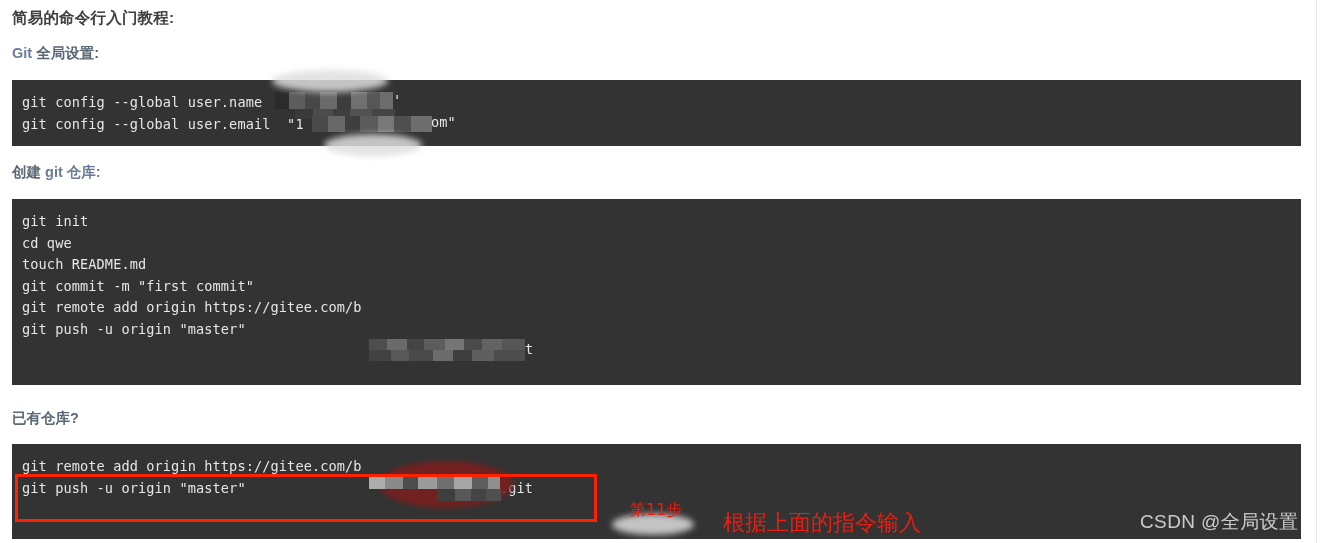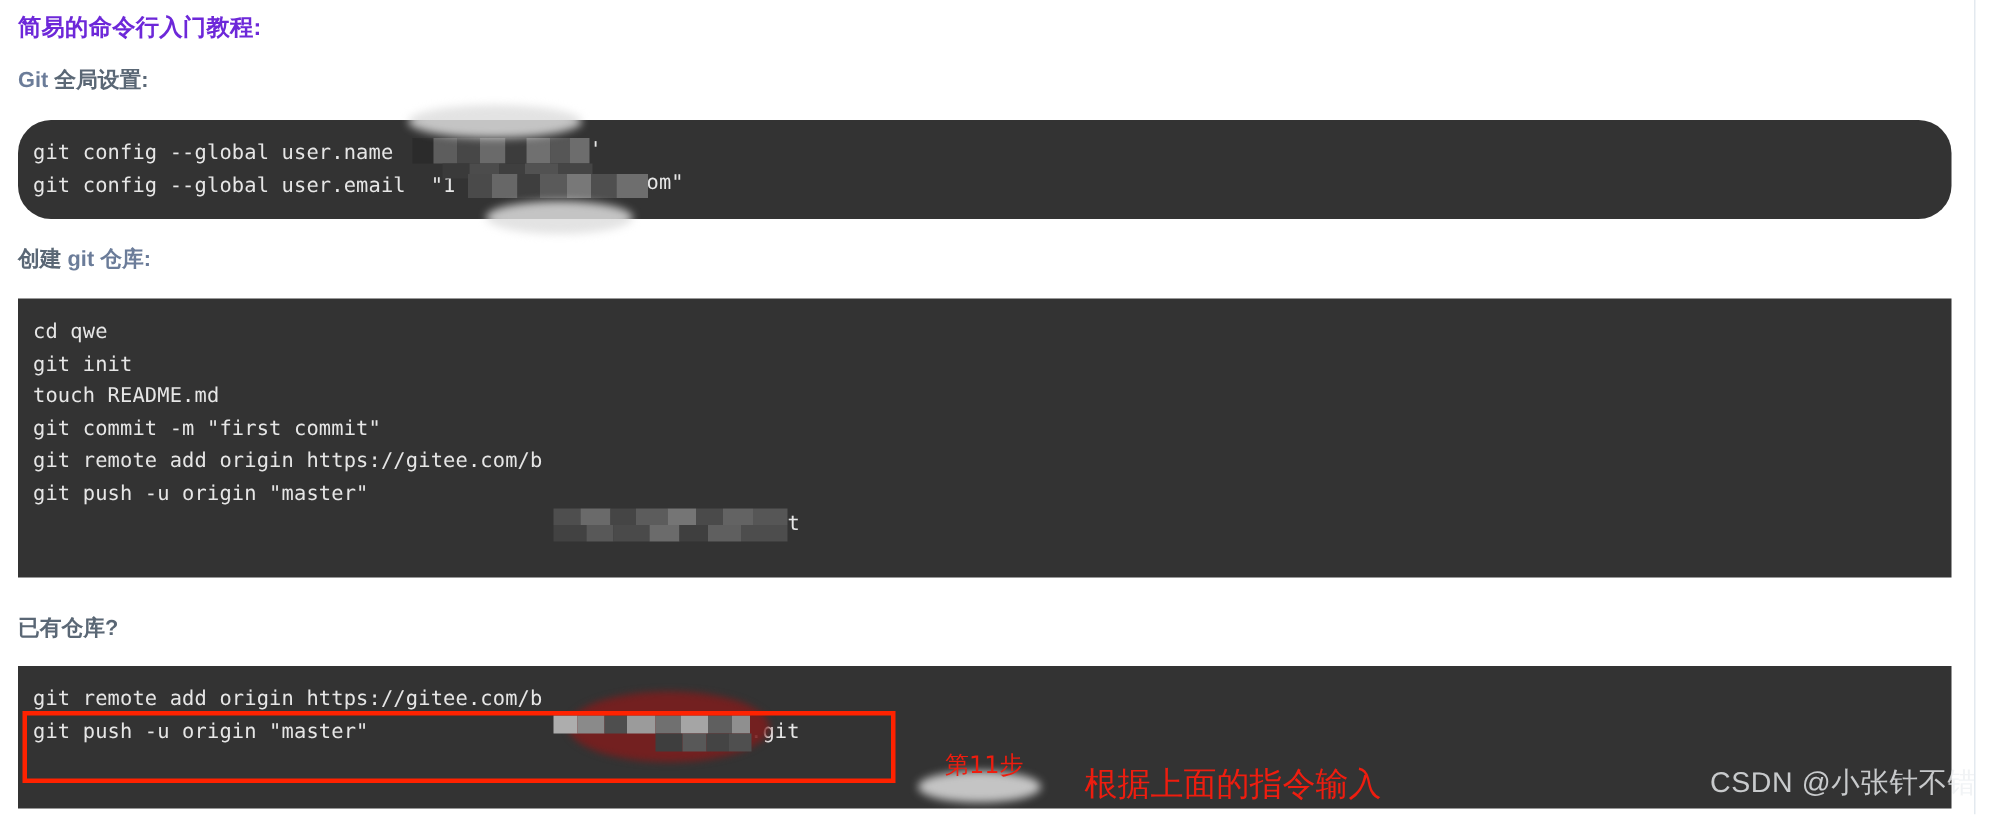--- a/index.html
+++ b/index.html
@@ -41,7 +41,7 @@
     top: 8px;
     font-size: 15.5px;
     font-weight: bold;
-    color: #6d28d9;
+    color: #404040;
     letter-spacing: 0.2px;
     white-space: nowrap;
   }

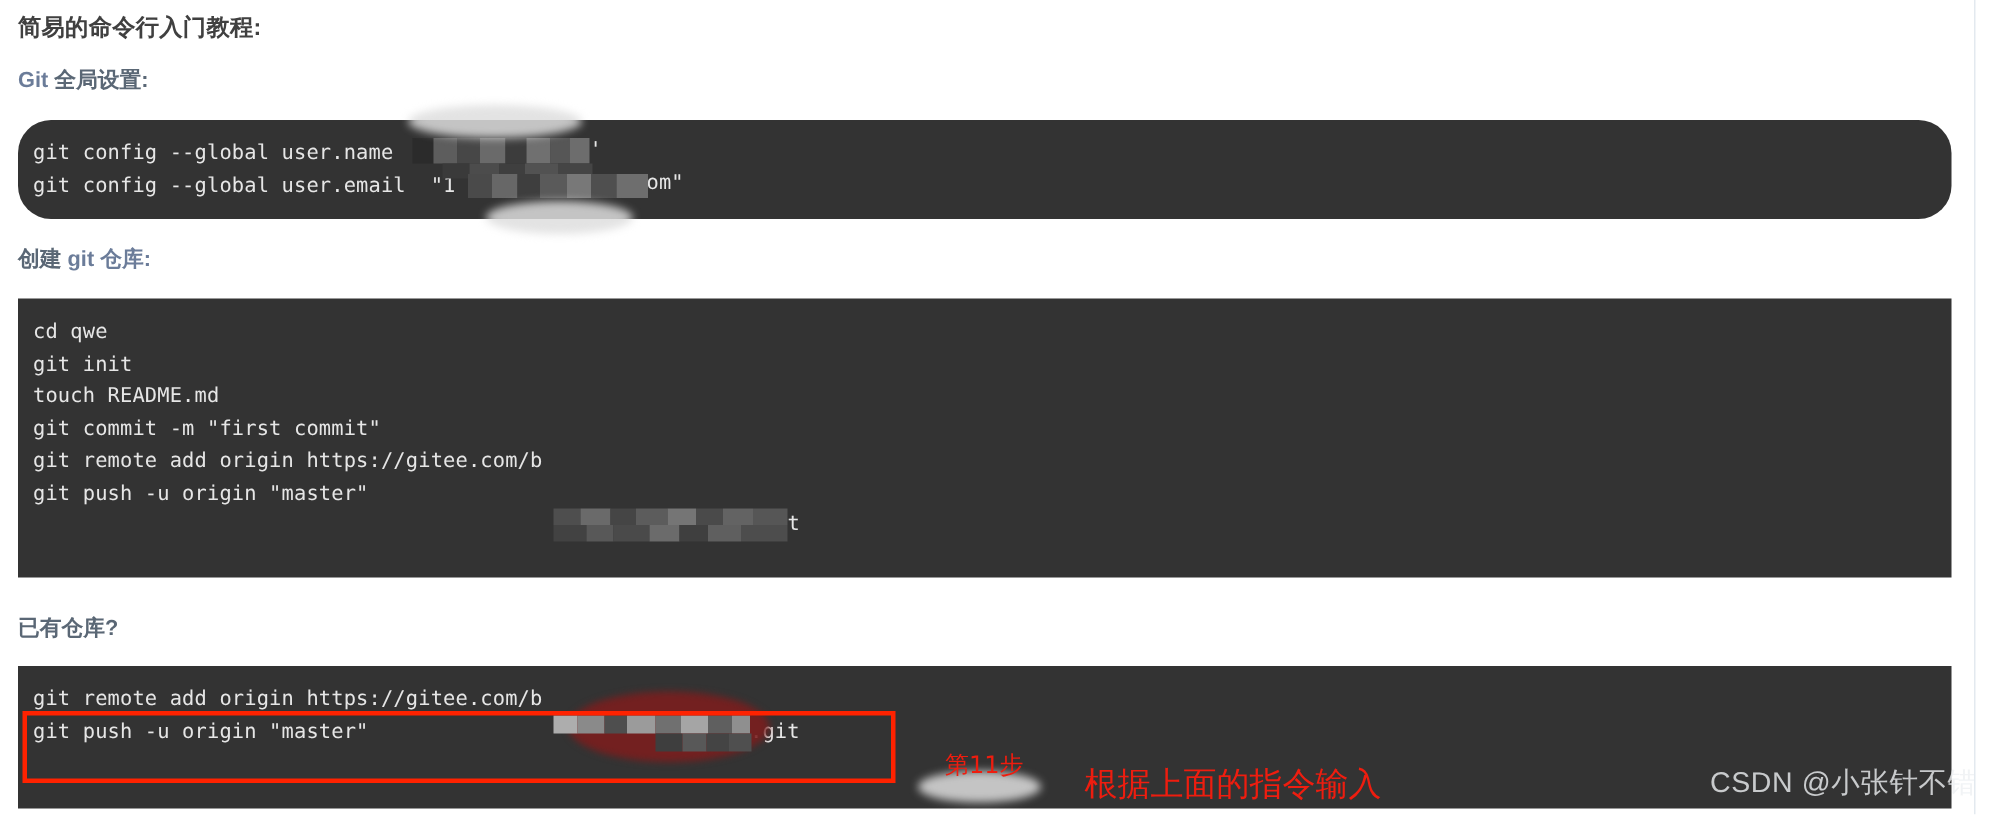--- a/index.html
+++ b/index.html
@@ -80,7 +80,7 @@
     letter-spacing: 0.1px;
   }
 
-  #codeblock-1 { top: 80px;  height: 66px; border-radius: 22px; }
+  #codeblock-1 { top: 80px;  height: 66px; }
   #codeblock-2 { top: 199px; height: 186px; }
   #codeblock-3 { top: 444px; height: 95px; }
 

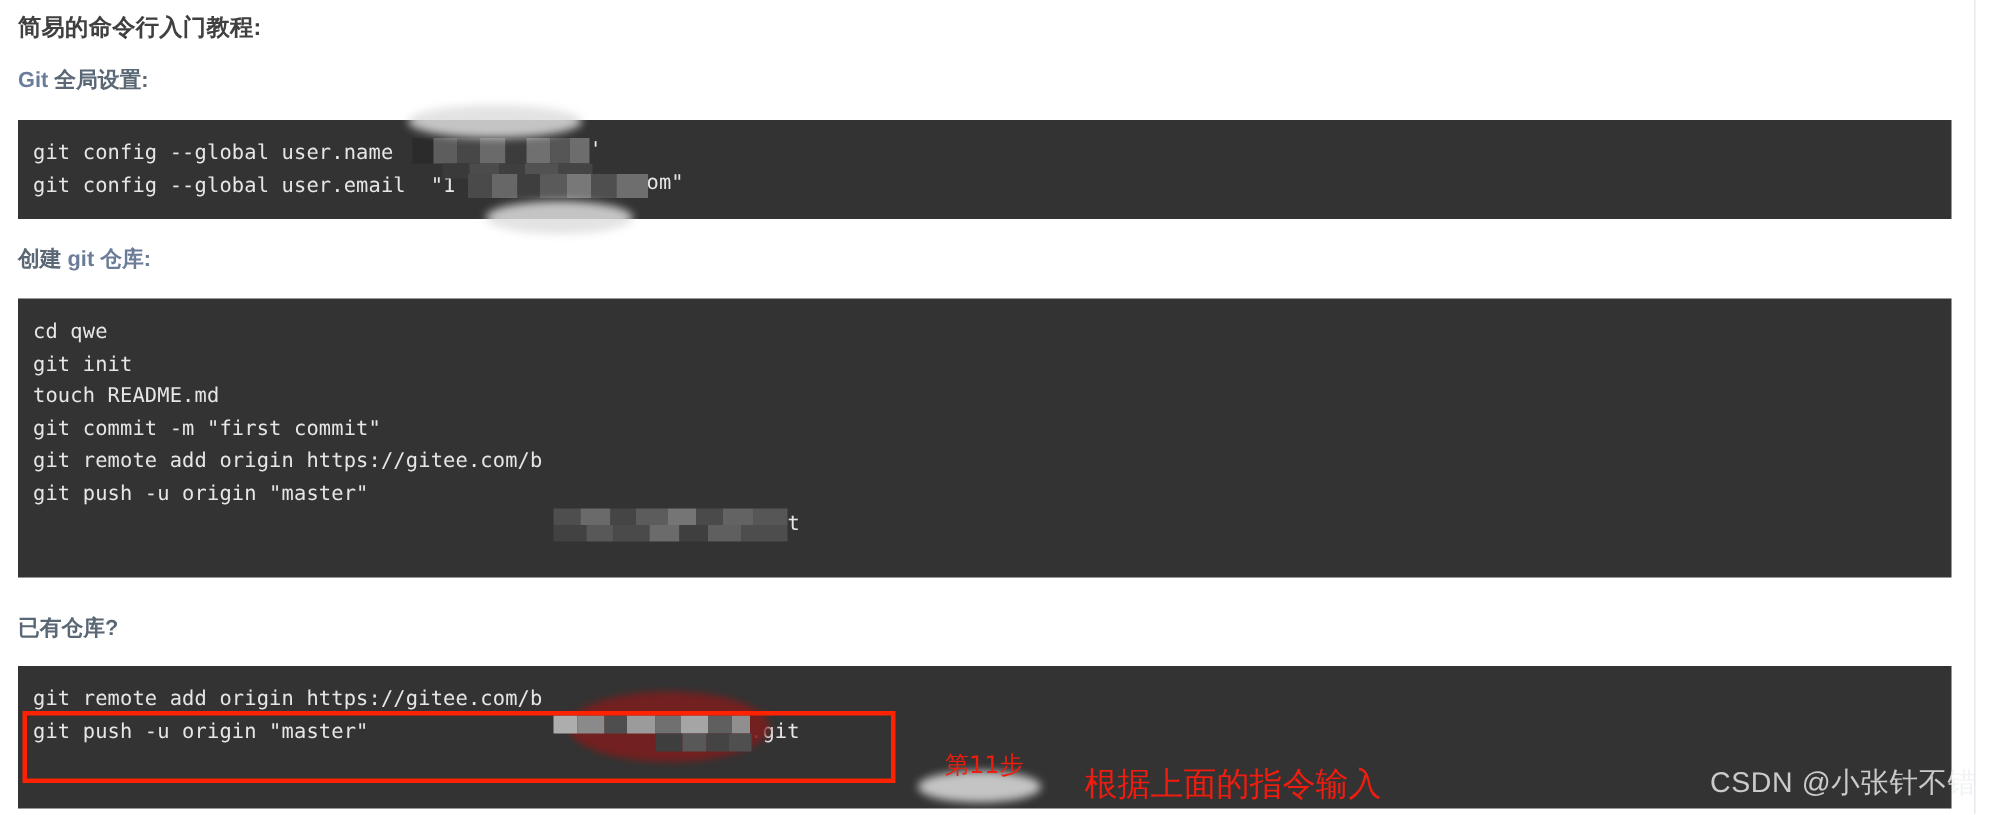--- a/index.html
+++ b/index.html
@@ -203,8 +203,8 @@
 
   <div class="codeblock" id="codeblock-2">
     <div class="lines">
+      <div class="code-line">git init</div>
       <div class="code-line">cd qwe</div>
-      <div class="code-line">git init</div>
       <div class="code-line">touch README.md</div>
       <div class="code-line">git commit -m "first commit"</div>
       <div class="code-line">git remote add origin https://gitee.com/b</div>

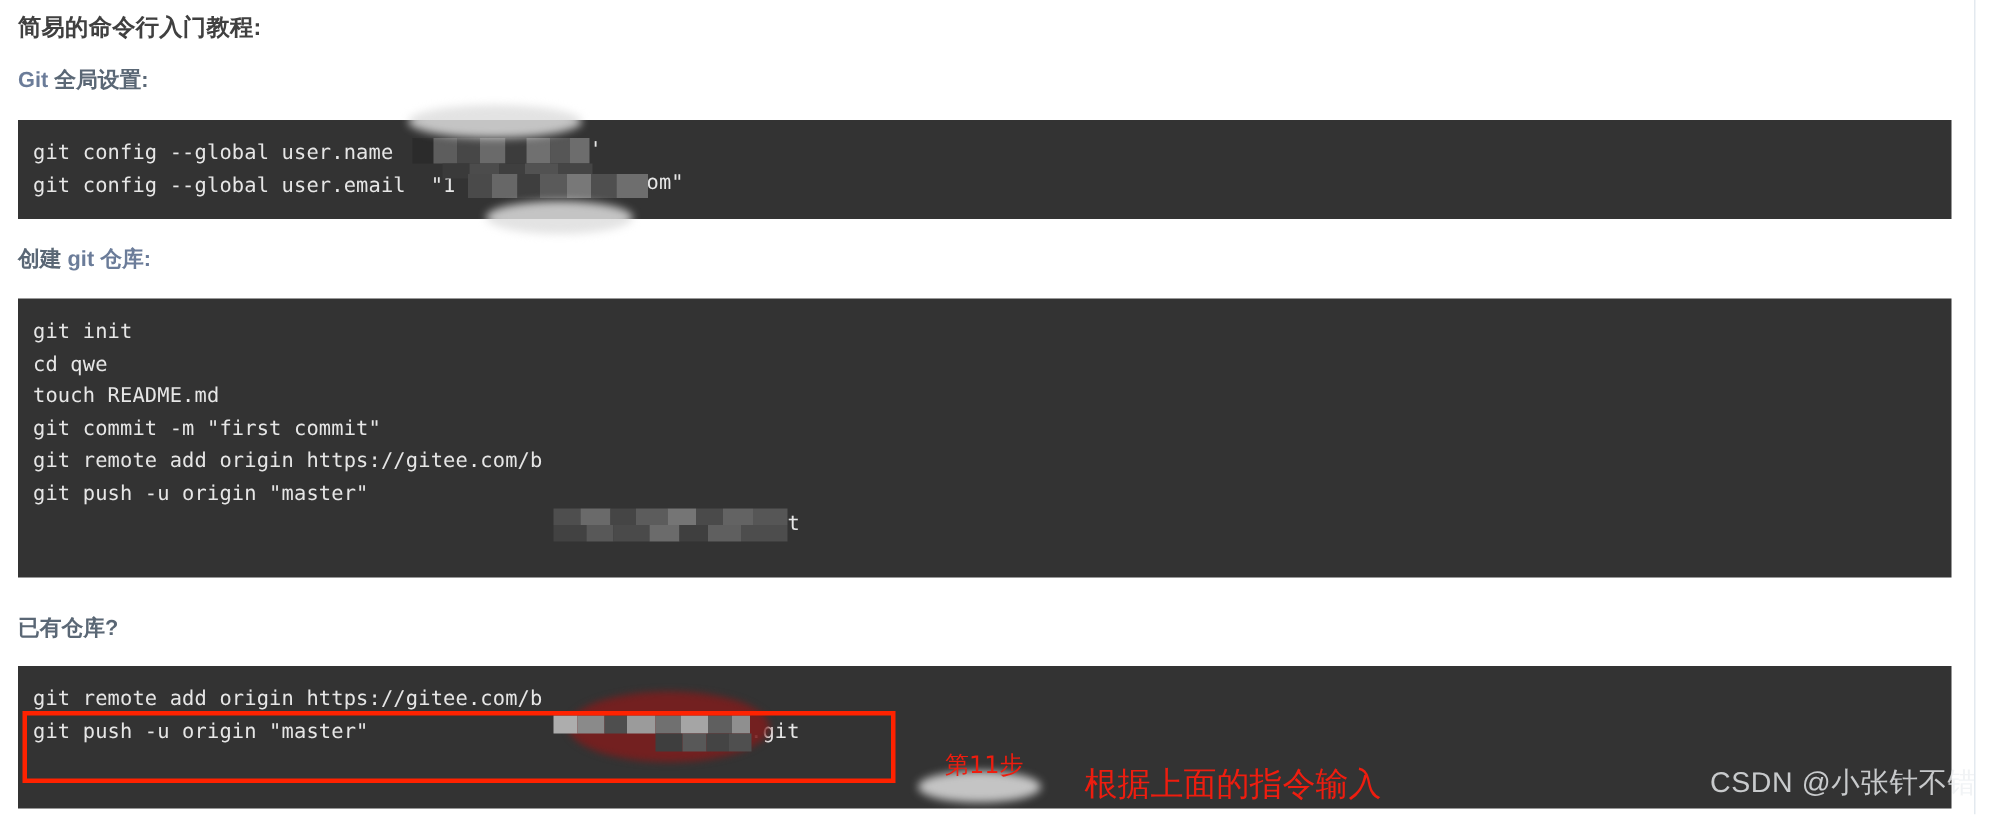--- a/index.html
+++ b/index.html
@@ -273,7 +273,7 @@
   <div class="annot" id="annot-step">第11步</div>
   <div class="annot" id="annot-desc">根据上面的指令输入</div>
 
-  <div class="watermark">CSDN @小张针不错</div>
+  <div class="watermark">CSDN @全局设置</div>
 
 </div>
 

